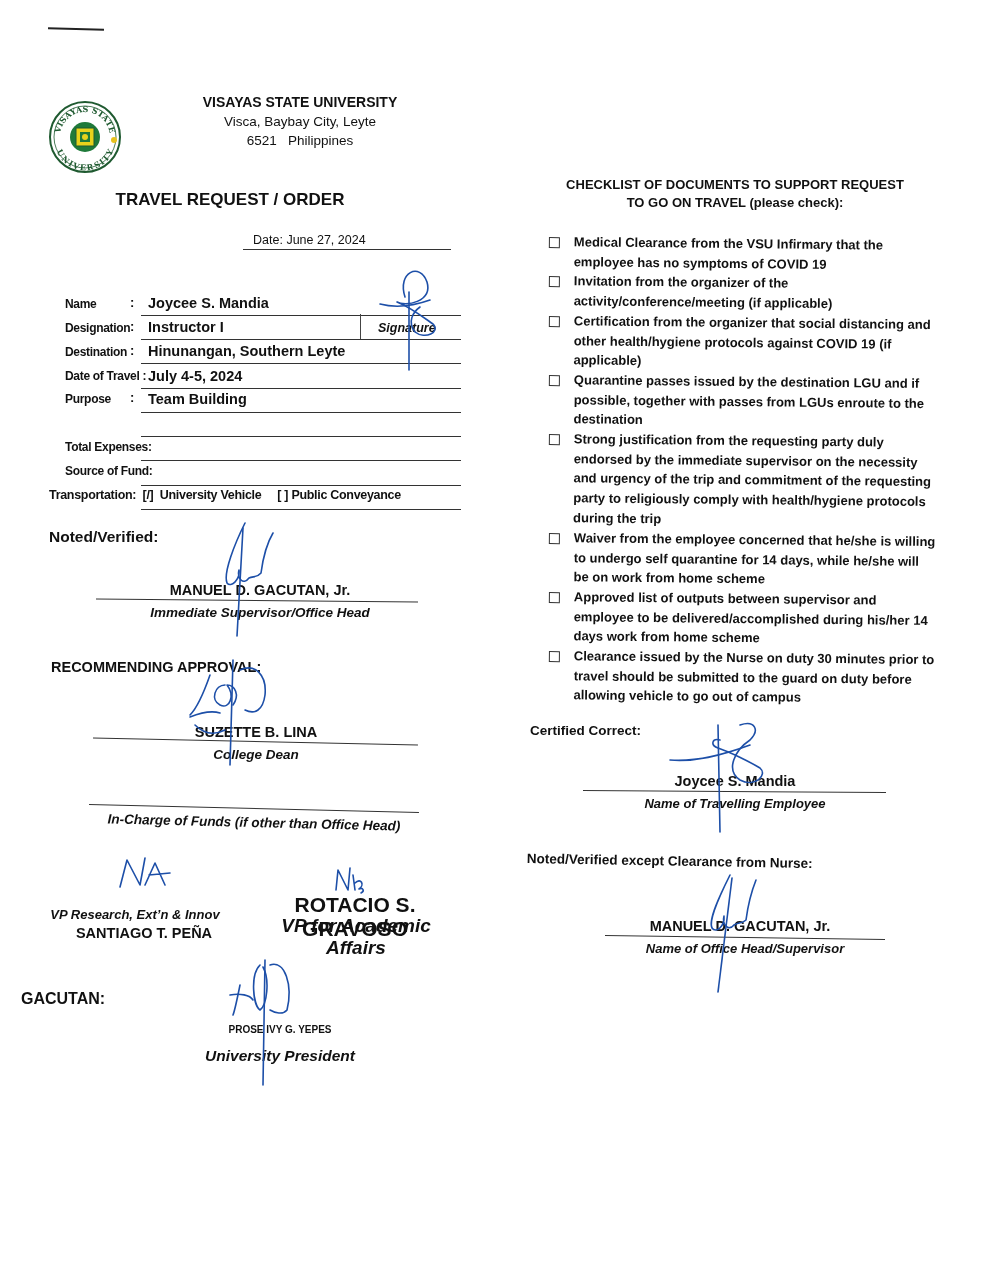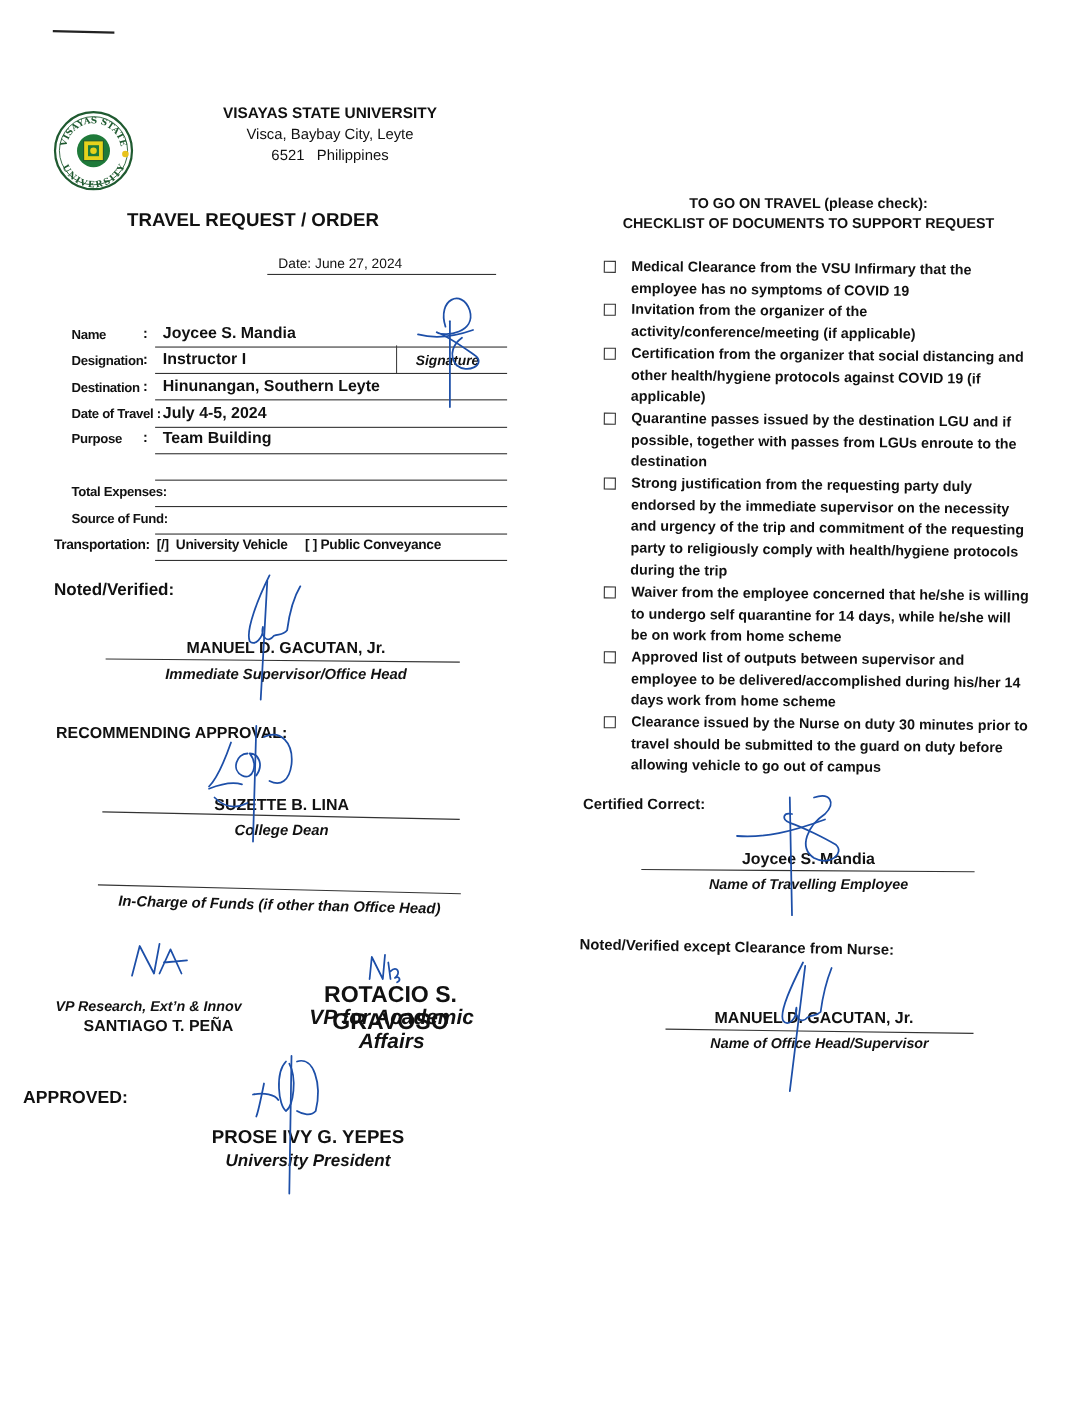--- a/index.html
+++ b/index.html
@@ -139,8 +139,8 @@
 <div class="sign-role" style="left:180px; top:1047px; width:200px; font-size:15.5px;">University President</div>
 
 <div id="checklist-title" class="abs">
+  <div>CHECKLIST OF DOCUMENTS TO SUPPORT REQUEST</div>
   <div>TO GO ON TRAVEL (please check):</div>
-  <div>CHECKLIST OF DOCUMENTS TO SUPPORT REQUEST</div>
 </div>
 
 <div id="checklist" class="abs">

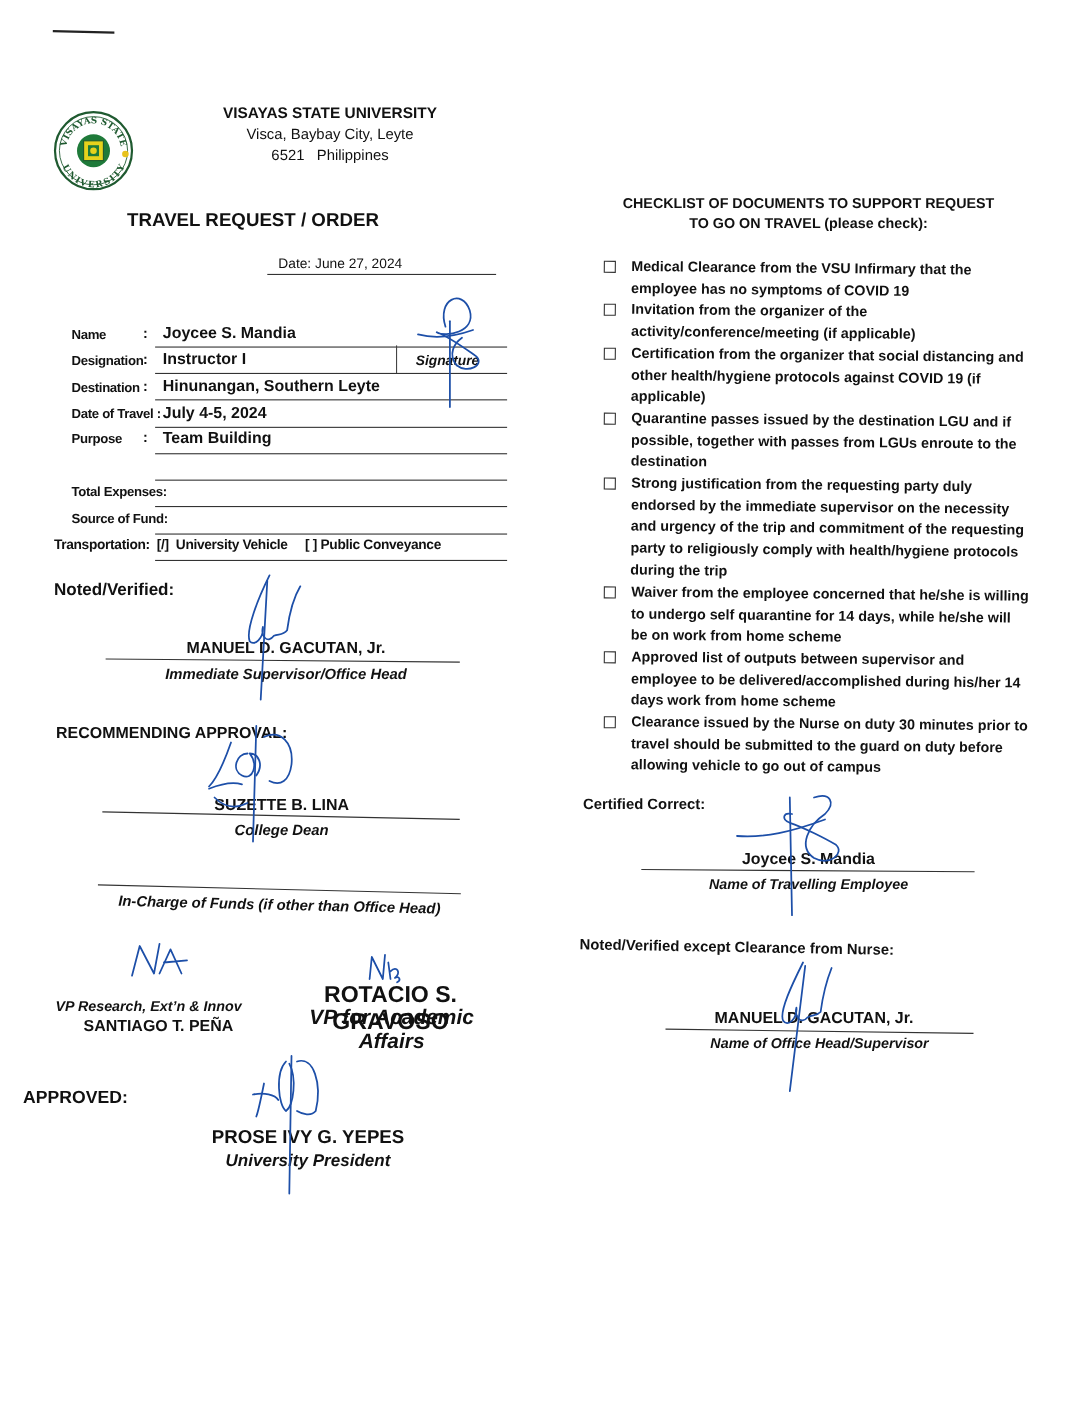--- a/index.html
+++ b/index.html
@@ -134,7 +134,7 @@
 <div class="sign-name" style="left:255px; top:893px; width:200px; font-size:21px;">ROTACIO S. GRAVOSO</div>
 <div class="sign-role" style="left:256px; top:915px; width:200px; font-size:19px;">VP for Academic Affairs</div>
 
-<div class="section-head" style="left:21px; top:990px; font-size:16px;">APPROVED:</div>
+<div class="section-head" style="left:21px; top:990px; font-size:16px;">GACUTAN:</div>
 <div class="sign-name" style="left:180px; top:1024px; width:200px; font-size:17px;">PROSE IVY G. YEPES</div>
 <div class="sign-role" style="left:180px; top:1047px; width:200px; font-size:15.5px;">University President</div>
 

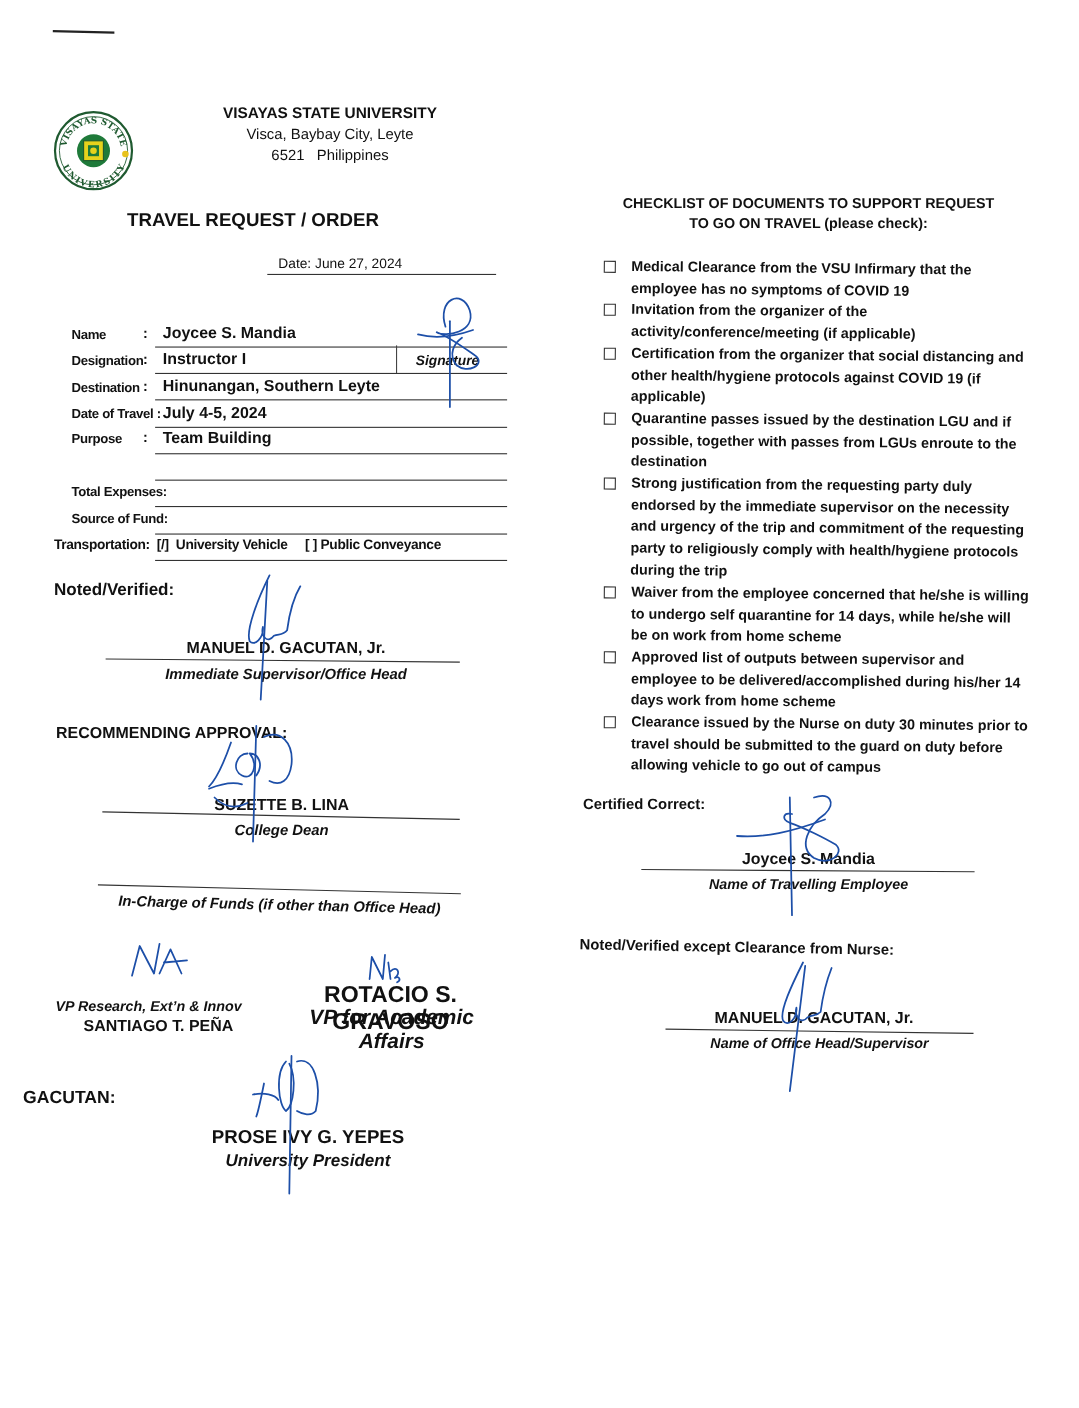--- a/index.html
+++ b/index.html
@@ -135,7 +135,7 @@
 <div class="sign-role" style="left:256px; top:915px; width:200px; font-size:19px;">VP for Academic Affairs</div>
 
 <div class="section-head" style="left:21px; top:990px; font-size:16px;">GACUTAN:</div>
-<div class="sign-name" style="left:180px; top:1024px; width:200px; font-size:17px;">PROSE IVY G. YEPES</div>
+<div class="sign-name" style="left:180px; top:1024px; width:200px; font-size:10px;">PROSE IVY G. YEPES</div>
 <div class="sign-role" style="left:180px; top:1047px; width:200px; font-size:15.5px;">University President</div>
 
 <div id="checklist-title" class="abs">

